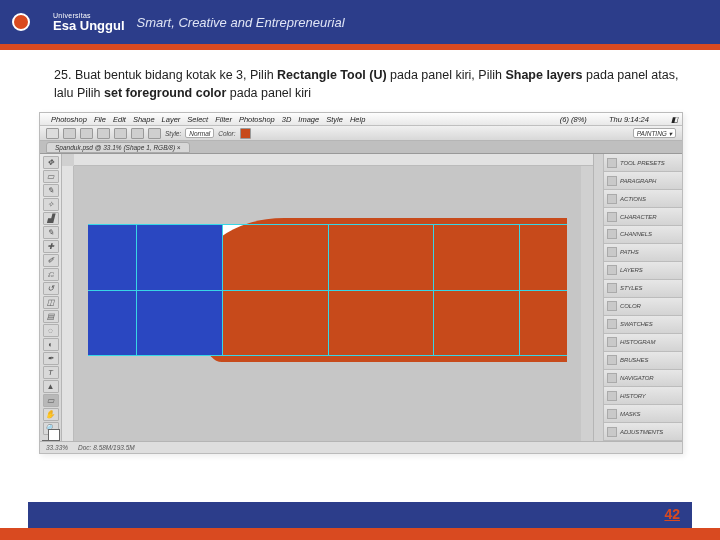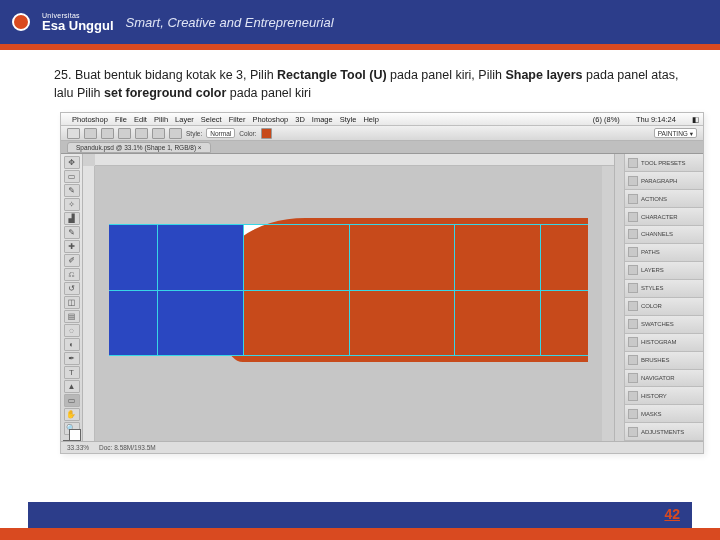--- a/index.html
+++ b/index.html
@@ -7,7 +7,7 @@
 
   
   .hdr { background: #2c3d8a; height: 44px; display: flex; align-items: center; padding: 0 12px; gap: 12px; }
-  .logo { display: flex; align-items: center; gap: 12px; }
+  .logo { display: flex; align-items: center; gap: 23px; }
   .logo-mark { width: 18px; height: 18px; border-radius: 50%; background: #d94a20; border: 2px solid #fff; }
   .logo-text { color: #fff; font-weight: bold; font-size: 13px; line-height: 1; }
   .logo-sub { color: #fff; font-size: 7px; letter-spacing: 0.3px; }

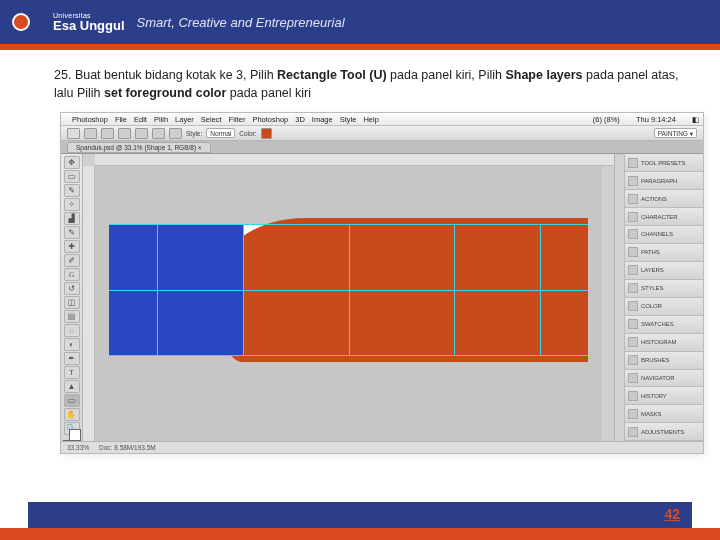--- a/index.html
+++ b/index.html
@@ -21,7 +21,7 @@
 
   
   .shot {
-    margin: 0 60px;
+    margin: 0 39px;
     width: 644px;
     height: 342px;
     border: 1px solid #bbb;
@@ -30,6 +30,7 @@
     font-size: 7px;
     color: #333;
     box-shadow: 2px 2px 6px rgba(0,0,0,.08);
+    font-style: italic;
   }
   .mac-menu { height: 13px; background: linear-gradient(#fdfdfd,#e8e8e8); border-bottom: 1px solid #bfbfbf; display: flex; align-items: center; padding: 0 4px; gap: 7px; }
   .mac-menu span { font-size: 7.5px; color: #222; }

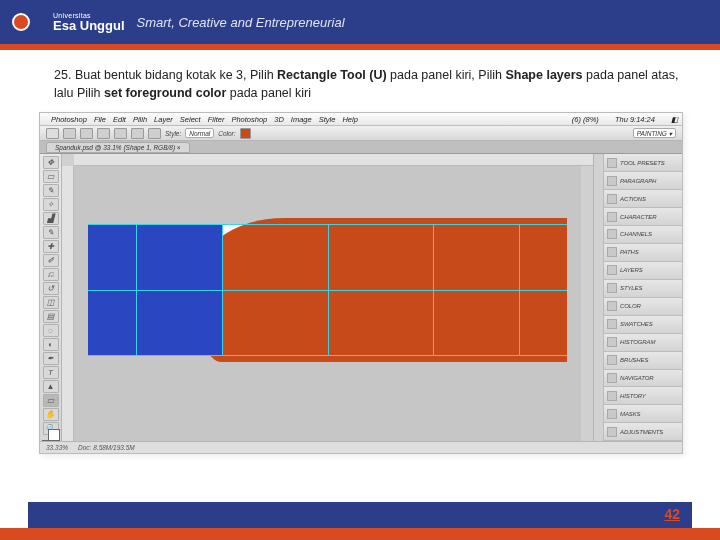--- a/index.html
+++ b/index.html
@@ -111,7 +111,7 @@
     <span>Photoshop</span>
     <span>File</span>
     <span>Edit</span>
-    <span>Pilih</span>
+    <span>Shape</span>
     <span>Layer</span>
     <span>Select</span>
     <span>Filter</span>

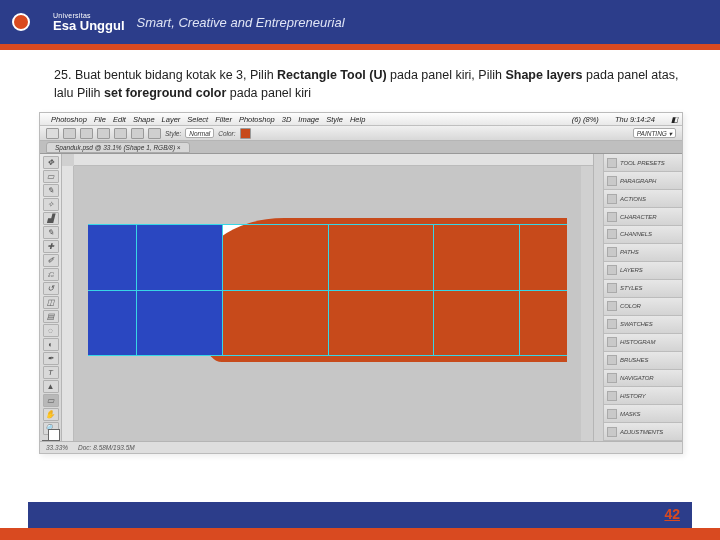--- a/index.html
+++ b/index.html
@@ -34,7 +34,7 @@
   }
   .mac-menu { height: 13px; background: linear-gradient(#fdfdfd,#e8e8e8); border-bottom: 1px solid #bfbfbf; display: flex; align-items: center; padding: 0 4px; gap: 7px; }
   .mac-menu span { font-size: 7.5px; color: #222; }
-  .mac-menu .right { margin-left: auto; display: flex; gap: 16px; color: #555; }
+  .mac-menu .right { margin-left: auto; display: flex; gap: 22px; color: #555; }
   .apple { font-size: 9px; }
 
   .opt-bar { height: 15px; background: linear-gradient(#f0f0f0,#d8d8d8); border-bottom: 1px solid #b5b5b5; display: flex; align-items: center; padding: 0 6px; gap: 4px; }

